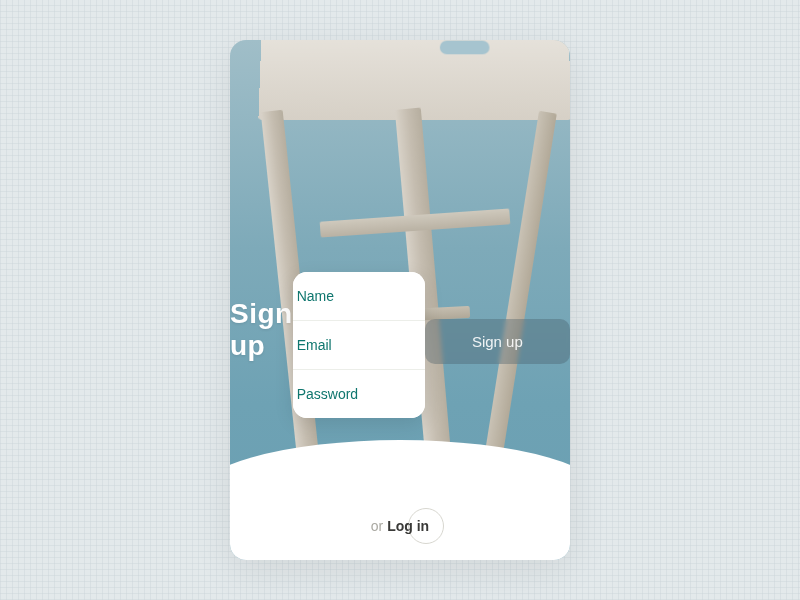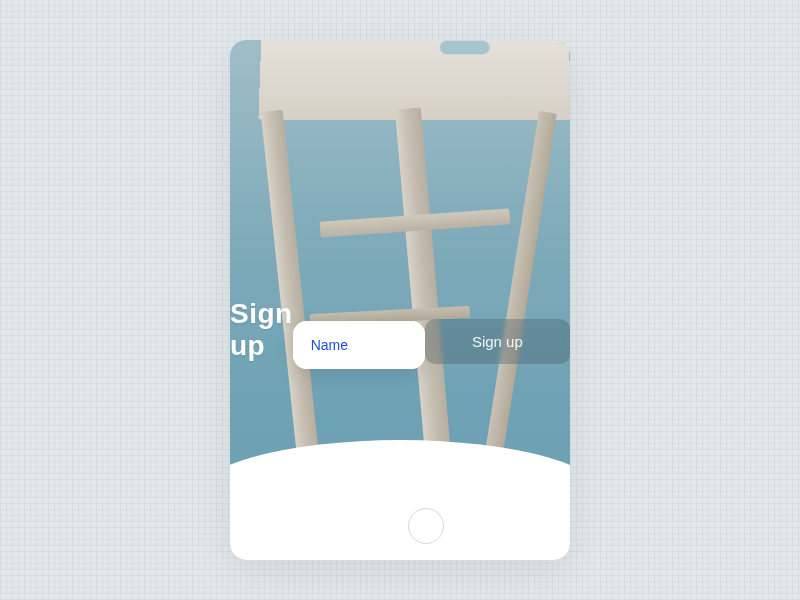--- a/index.html
+++ b/index.html
@@ -87,11 +87,11 @@
       border: none;
       border-bottom: 1px solid #eceee9;
       width: 100%;
-      padding: 16px 18px;
+      padding: 16px 4px;
       font-size: 14px;
       display: flex;
       align-items: center;
-      color: #1d4ed8;
+      color: #0f766e;
       background: #fff;
       cursor: text;
     }

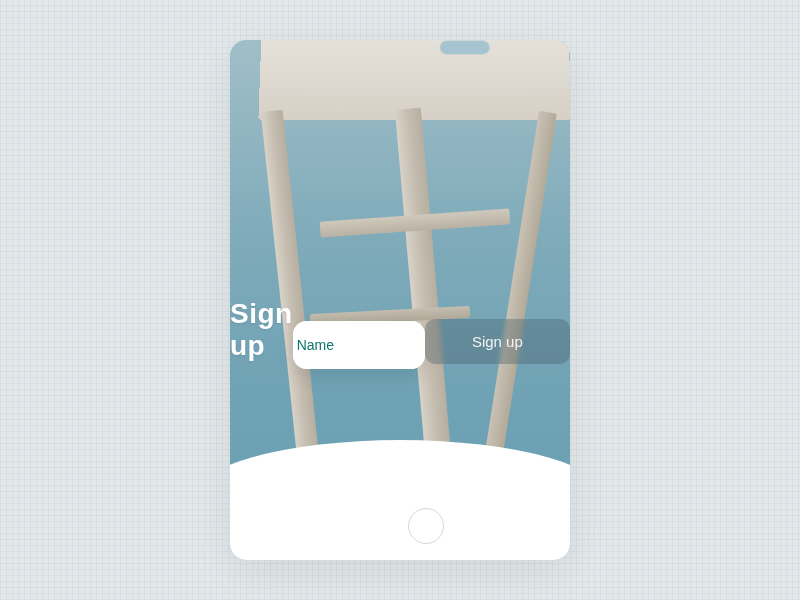--- a/index.html
+++ b/index.html
@@ -167,6 +167,7 @@
 
     <div class="form-card">
       <div class="field">Name</div>
+      <div class="field">Email</div>
     </div>
 
     <div class="signup-btn">Sign up</div>

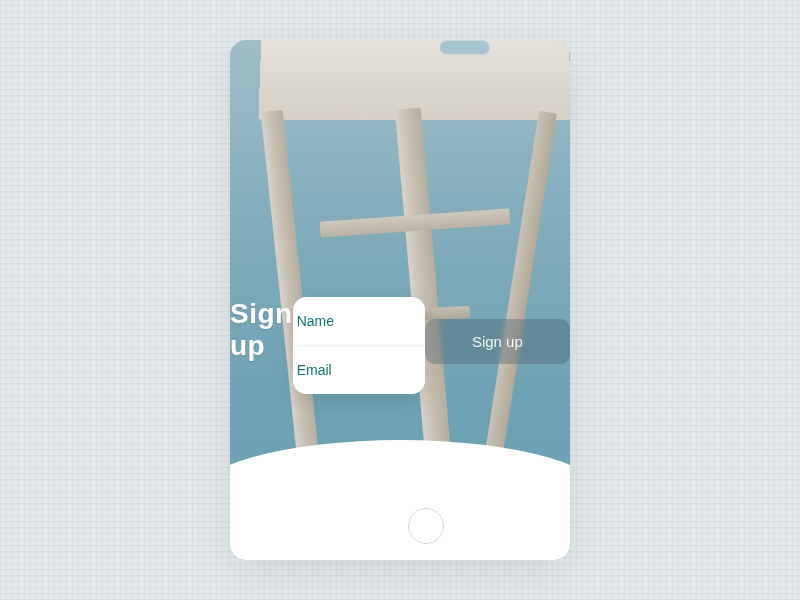--- a/index.html
+++ b/index.html
@@ -168,6 +168,7 @@
     <div class="form-card">
       <div class="field">Name</div>
       <div class="field">Email</div>
+      <div class="field">Password</div>
     </div>
 
     <div class="signup-btn">Sign up</div>

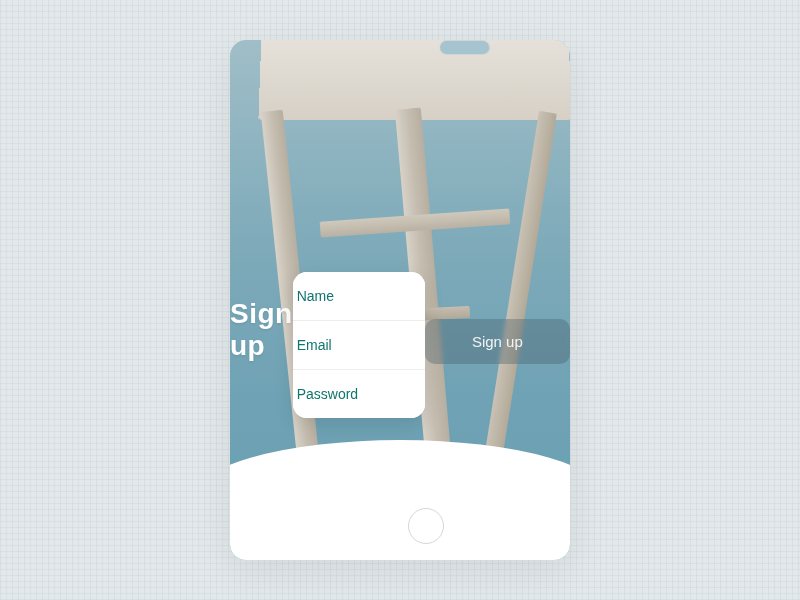--- a/index.html
+++ b/index.html
@@ -176,6 +176,9 @@
 
   <div class="footer-curve"></div>
   <div class="circle"></div>
+  <div class="footer-text">
+    <span>or </span><span class="login-link">Log in</span>
+  </div>
 </div>
 
 </body></html>

